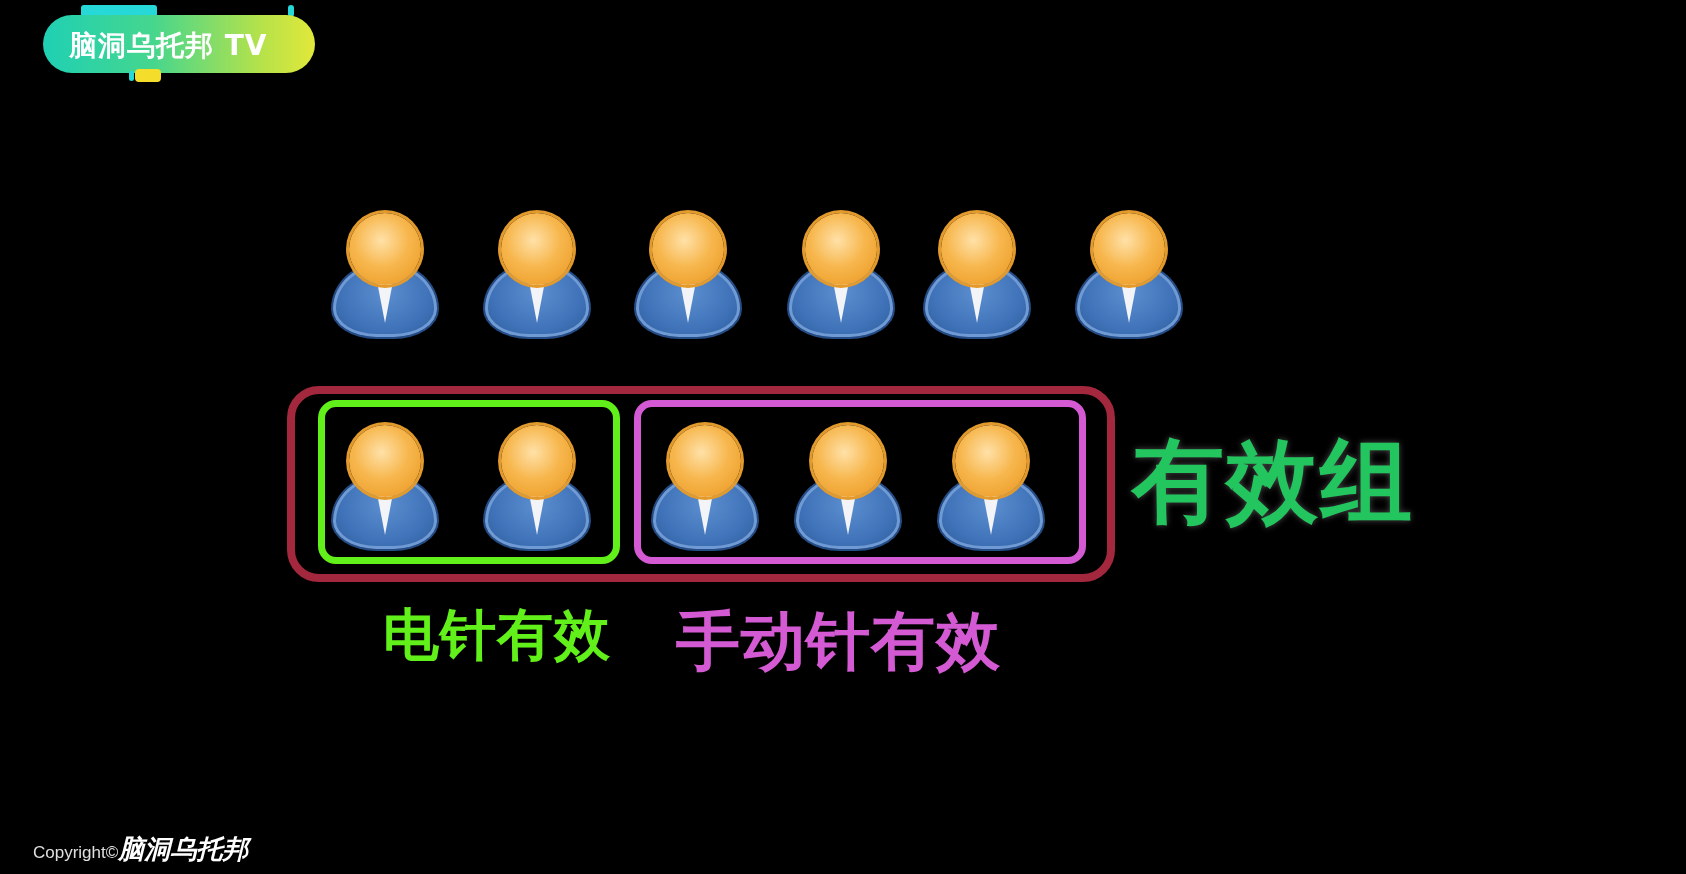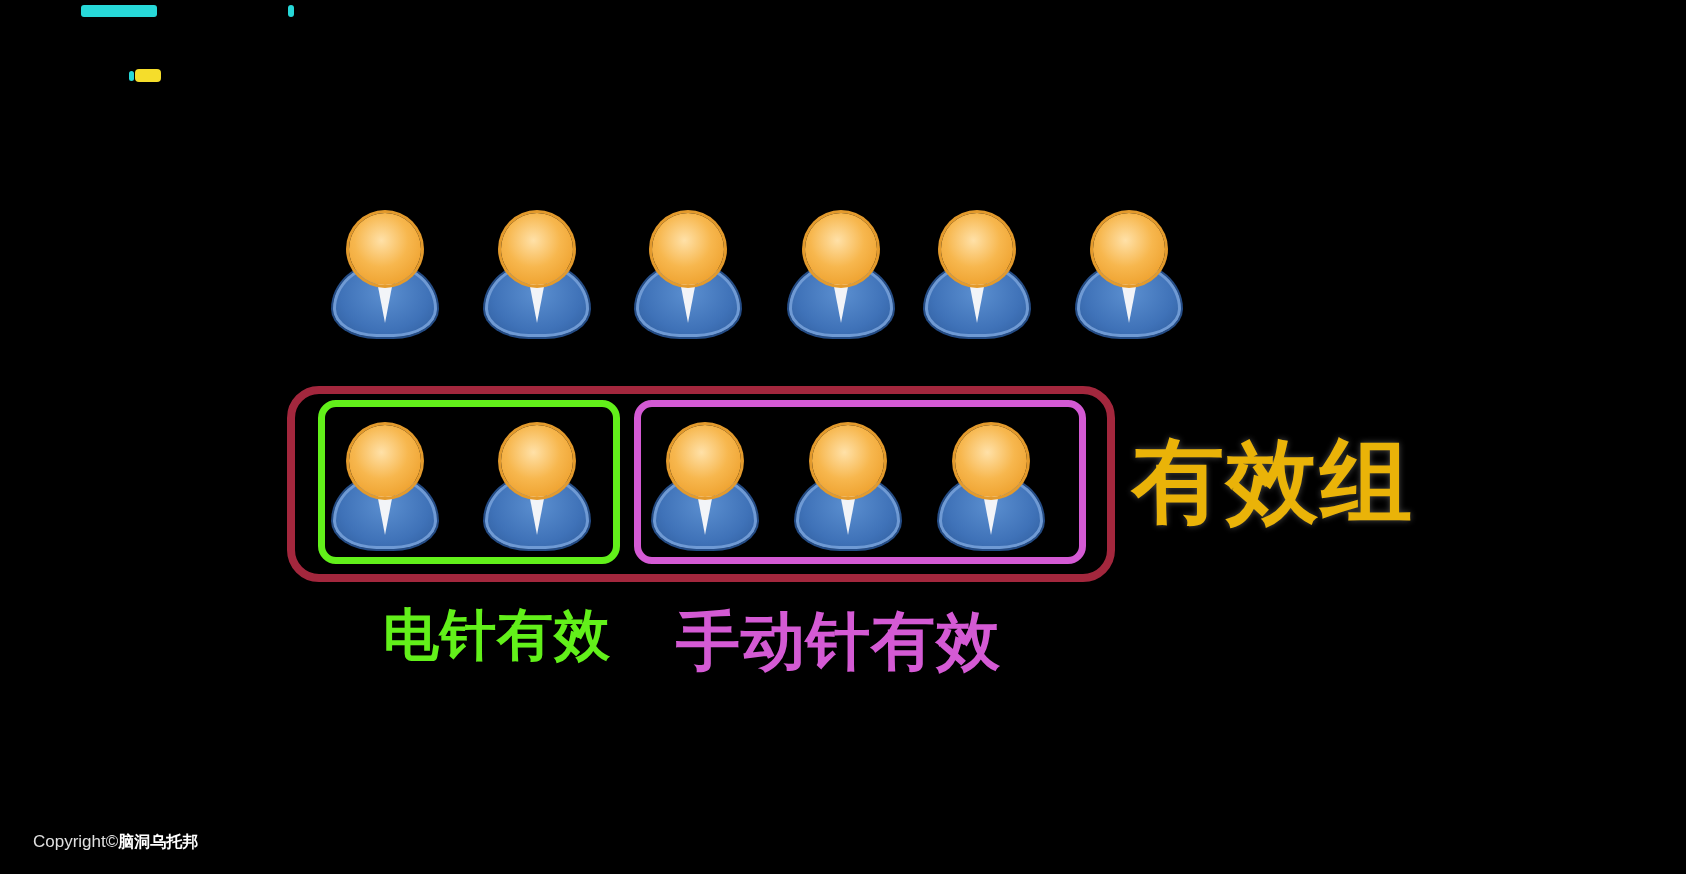--- a/index.html
+++ b/index.html
@@ -70,6 +70,9 @@
 <div class="abs logo">
   <div class="tab-top"></div>
   <div class="dot-top"></div>
+  <div class="pill">
+    <span class="pill-text">脑洞乌托邦 TV</span>
+  </div>
   <div class="dot-bottom"></div>
   <div class="tab-bottom"></div>
 </div>

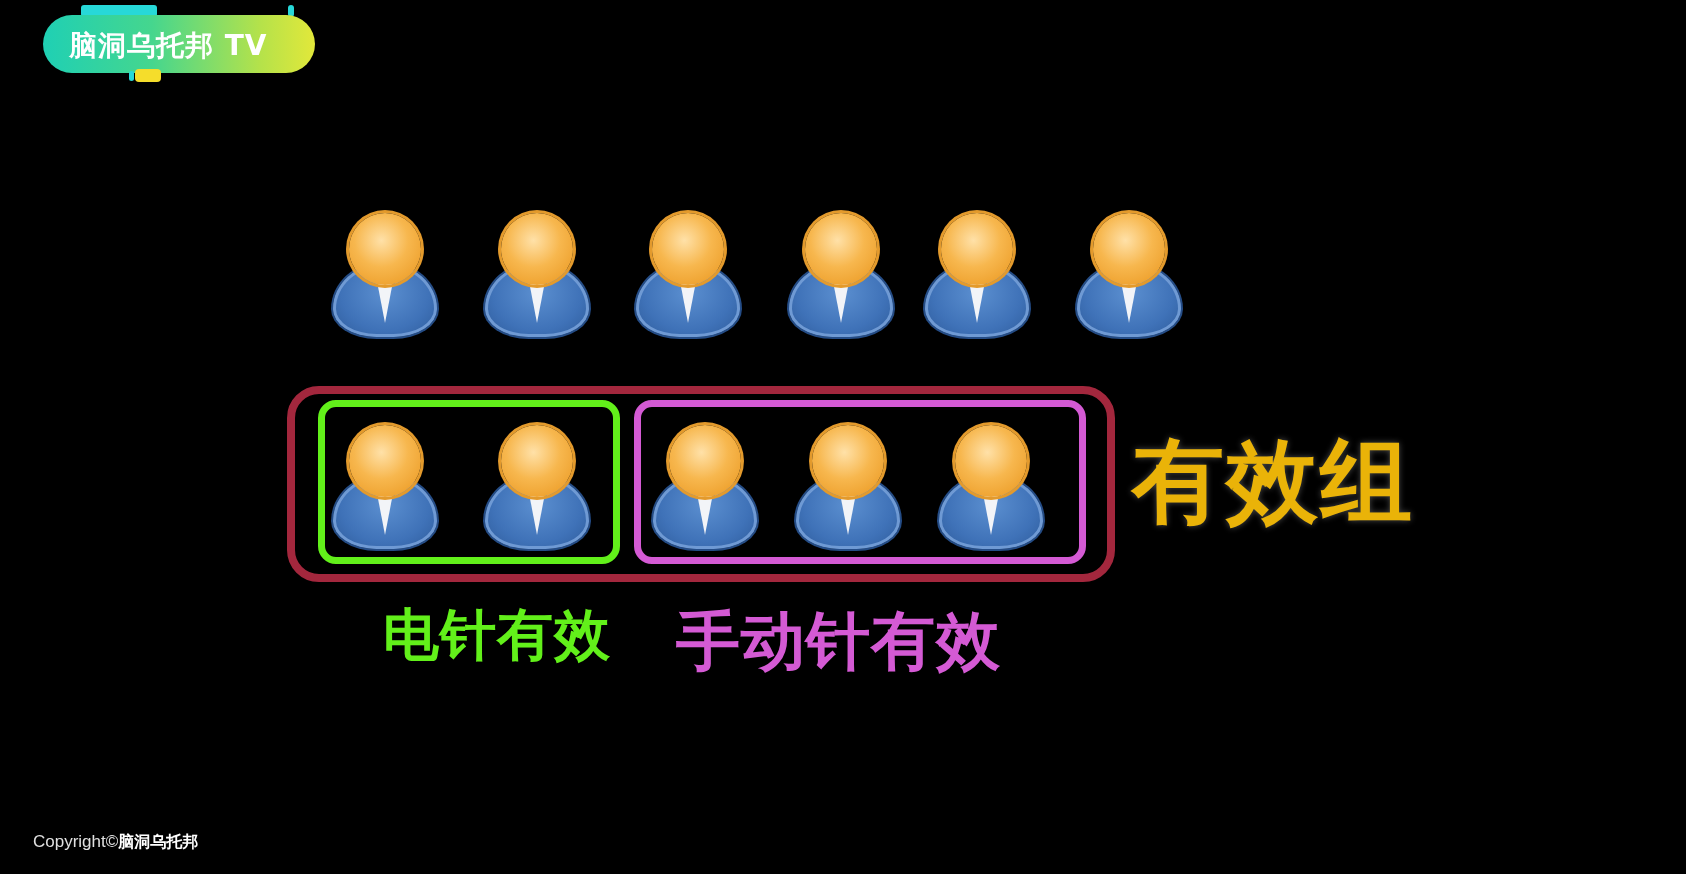--- a/index.html
+++ b/index.html
@@ -55,7 +55,7 @@
 
   
   .big-label {
-    left: 1132px; top: 420px; font-size: 92px; font-weight: bold; color: #eab308; letter-spacing: 2px;
+    left: 1132px; top: 420px; font-size: 92px; font-weight: bold; color: #22c55e; letter-spacing: 2px;
     text-shadow: 0 0 6px rgba(255,255,255,0.3);
   }
   .label-green { left: 344px; top: 598px; font-size: 56px; font-weight: bold; color: #62f01a; letter-spacing: 1px; margin-left: 39px; }

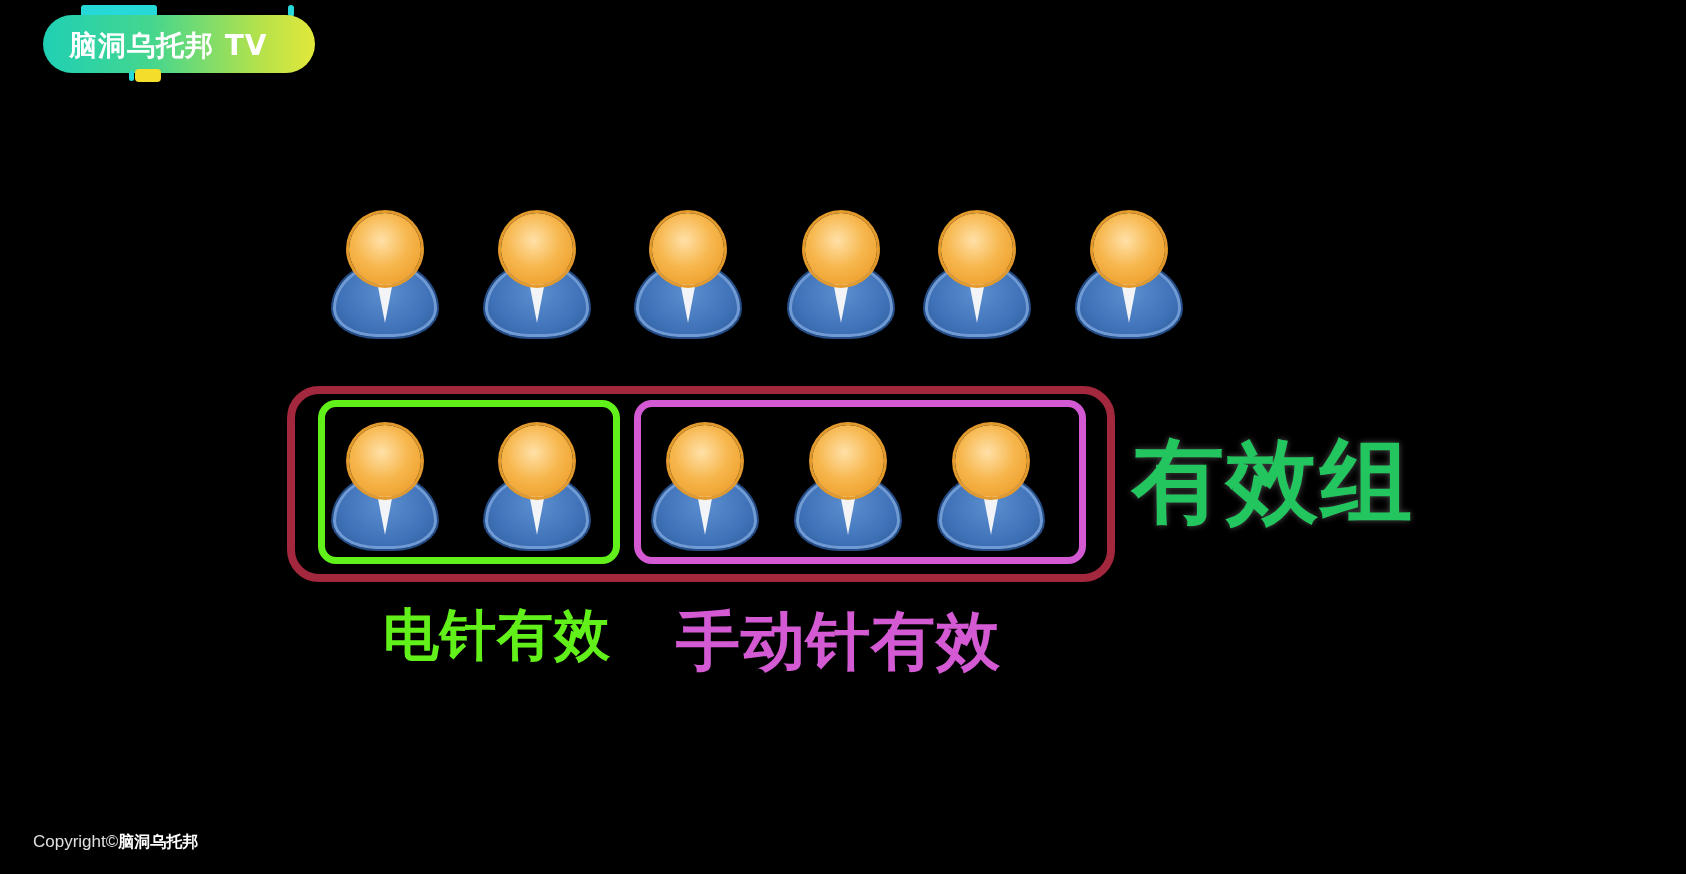--- a/index.html
+++ b/index.html
@@ -62,7 +62,7 @@
   .label-magenta { left: 676px; top: 598px; font-size: 64px; font-weight: bold; color: #d45ad4; letter-spacing: 1px; }
 
   .copyright { left: 33px; top: 832px; color: #e0e0e0; font-size: 17px; font-family: "Liberation Sans", sans-serif; }
-  .copyright .brand { font-weight: bold; font-size: 16px; color: #fff; }
+  .copyright .brand { font-weight: bold; font-size: 26px; color: #fff; font-style: italic; }
 </style>
 </head>
 <body>

